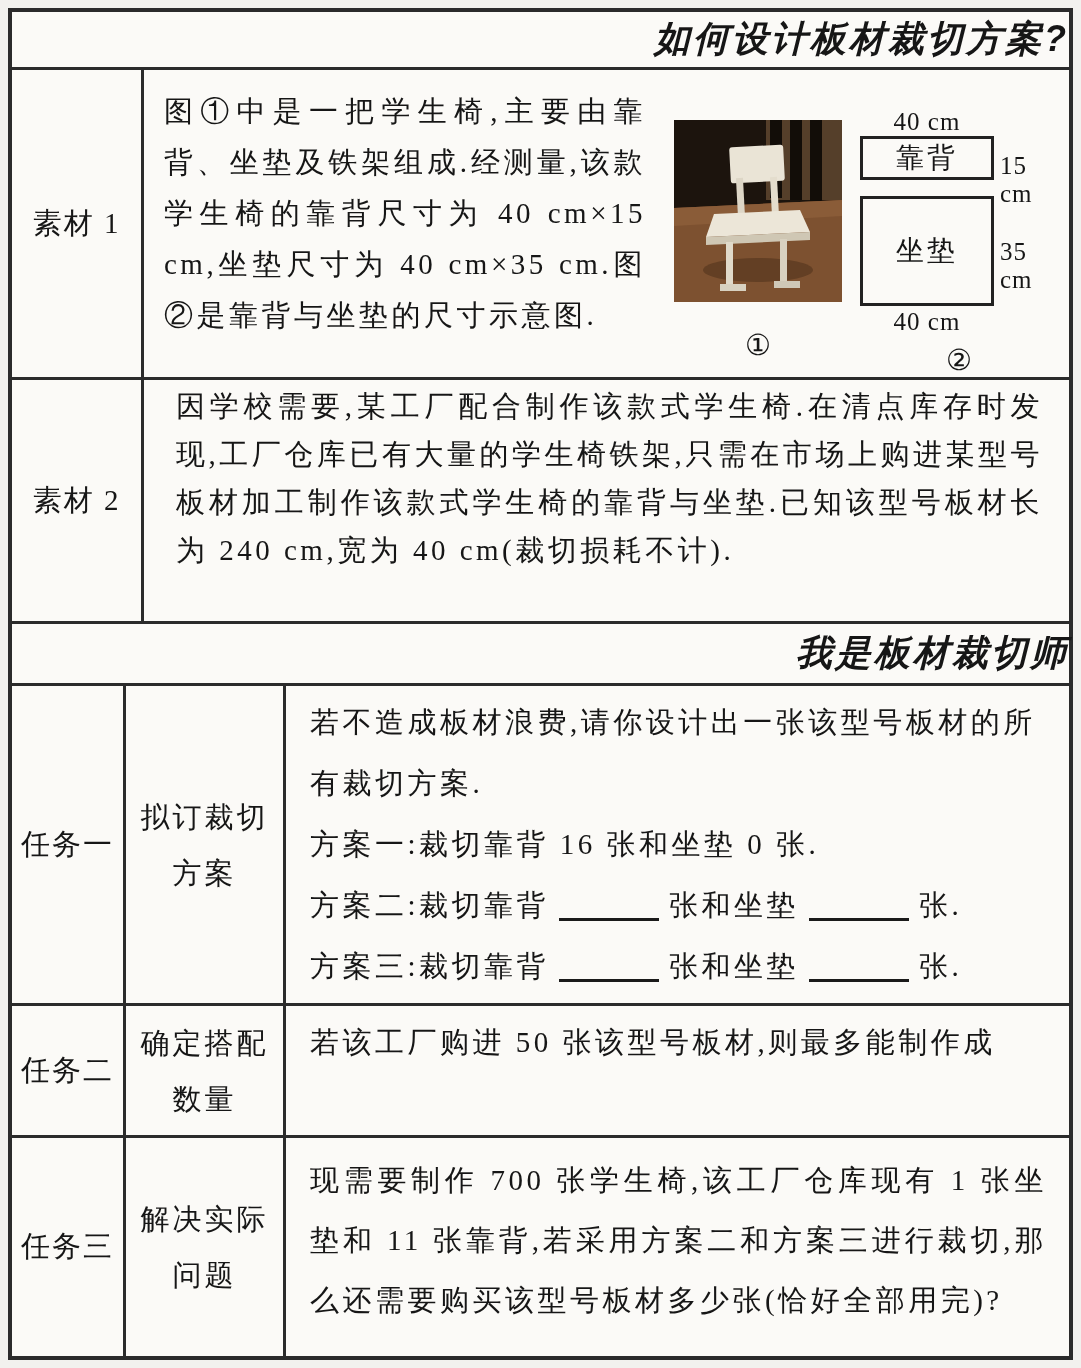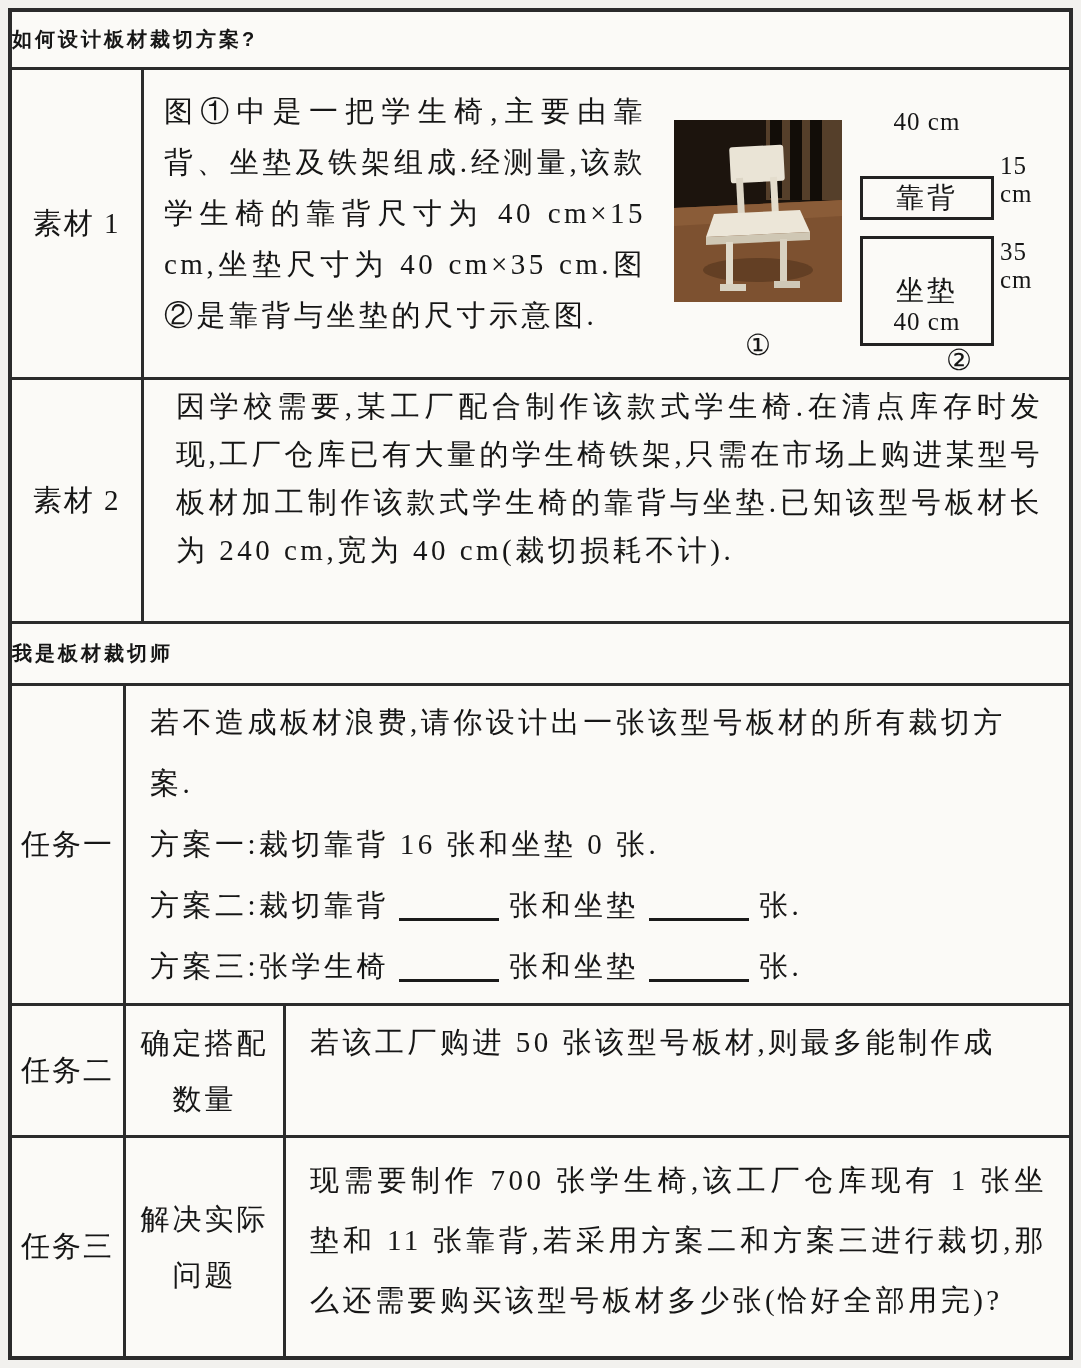--- a/index.html
+++ b/index.html
@@ -21,9 +21,9 @@
   .row.last { border-bottom:none; flex:1; }
 
   .heading {
-    width:100%; text-align:left;
+    width:100%; text-align:right;
     font-family:"Liberation Sans","DejaVu Sans",sans-serif;
-    font-weight:bold; font-size:20px; letter-spacing:3px;
+    font-weight:bold; font-size:36px; letter-spacing:3px;font-style:italic;
   }
   .title-row { height:58px; align-items:center; }
   .section-row { height:62px; align-items:center; }

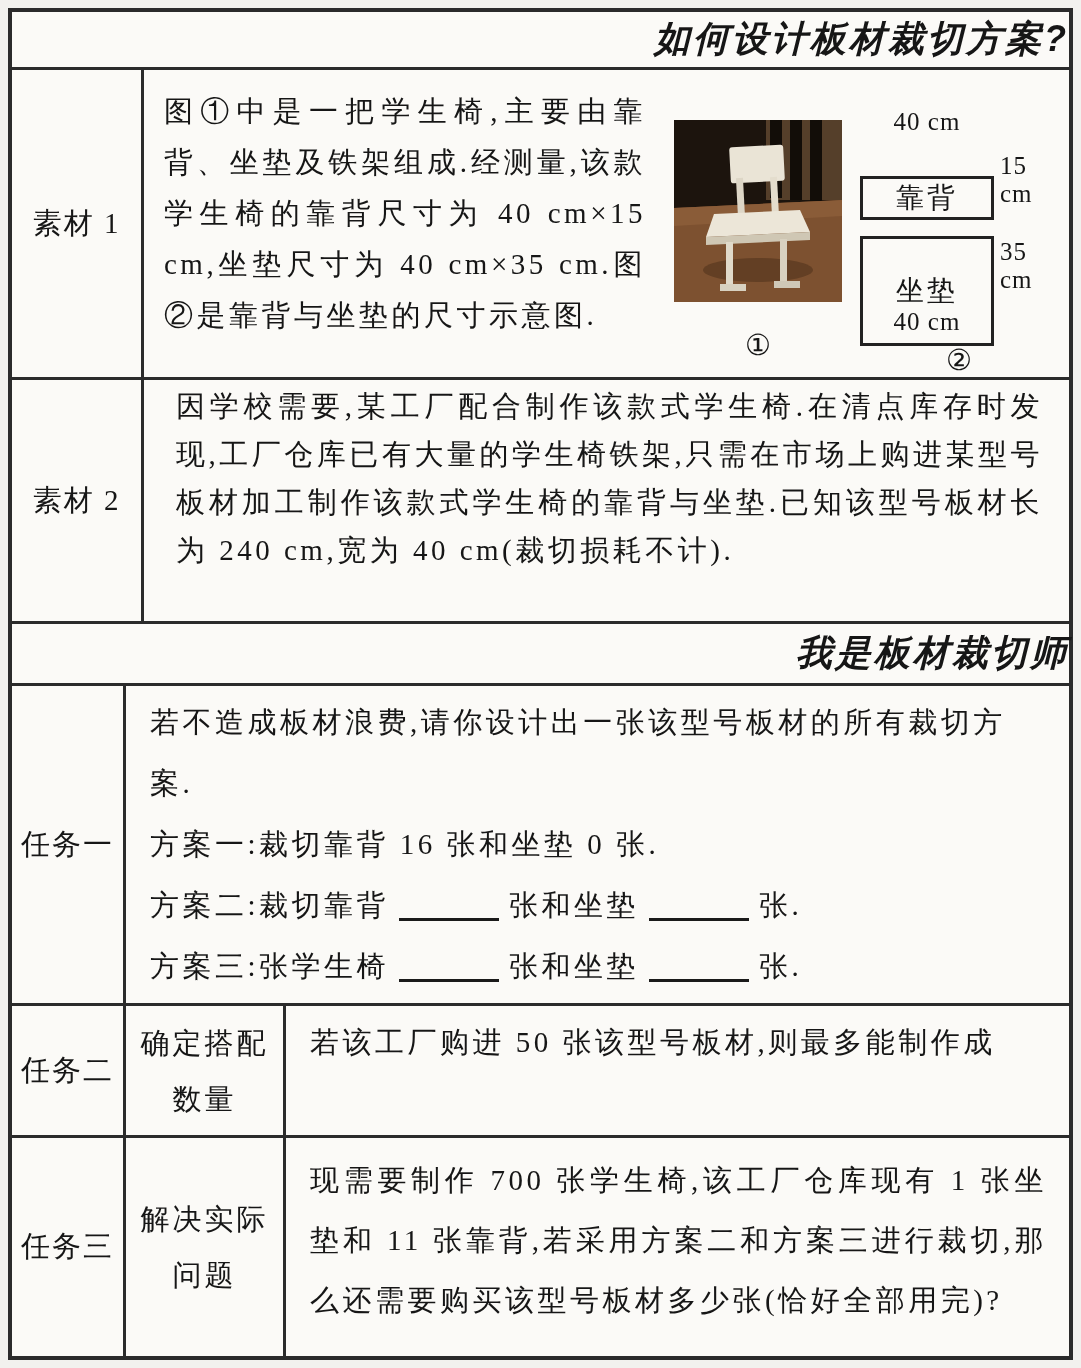--- a/index.html
+++ b/index.html
@@ -65,7 +65,7 @@
   .d-top    { position:absolute; left:0; top:0;   width:134px; text-align:center; }
   .d-box { position:absolute; border:3px solid #222; background:#fbfaf7;
            display:flex; align-items:center; justify-content:center;
-           font-size:28px; letter-spacing:3px;margin-top:40px; }
+           font-size:28px; letter-spacing:3px; }
   .d-box1   { left:0; top:28px; width:134px; height:44px; }
   .d-r1     { position:absolute; left:140px; top:44px; }
   .d-box2   { left:0; top:88px; width:134px; height:110px; }

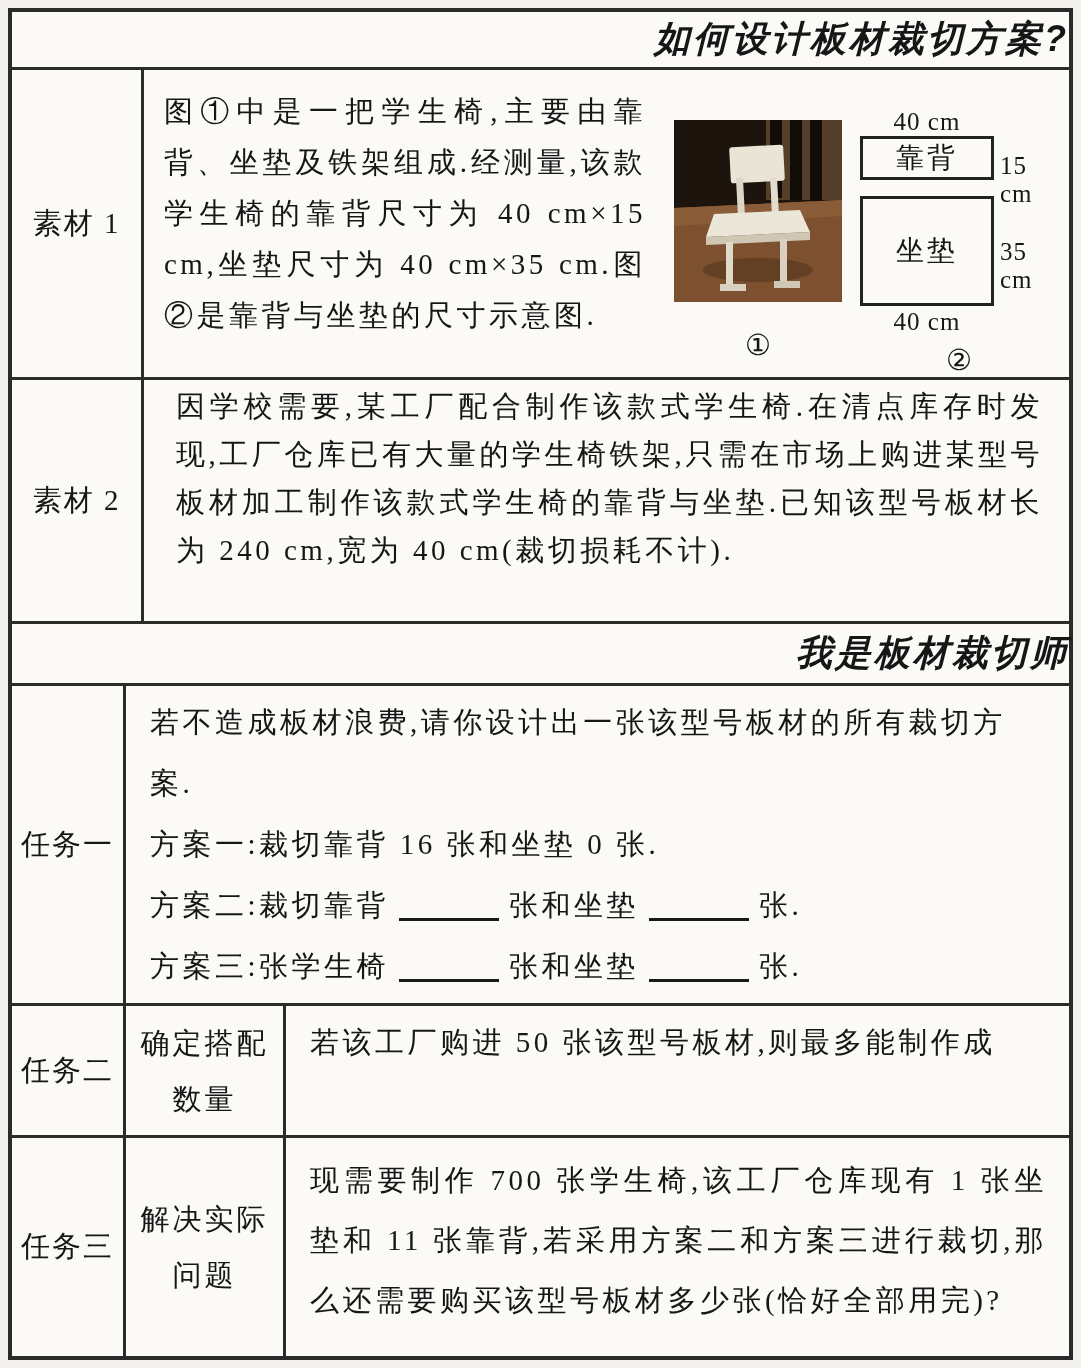--- a/index.html
+++ b/index.html
@@ -163,6 +163,7 @@
 
   <div class="row t1-row">
     <div class="label-cell t-label">任务一</div>
+    <div class="sub-cell">拟订裁切方案</div>
     <div class="task-content t1-content">
       <div class="t-line intro">若不造成板材浪费,请你设计出一张该型号板材的所有裁切方案.</div>
       <div class="t-line">方案一:裁切靠背 16 张和坐垫 0 张.</div>

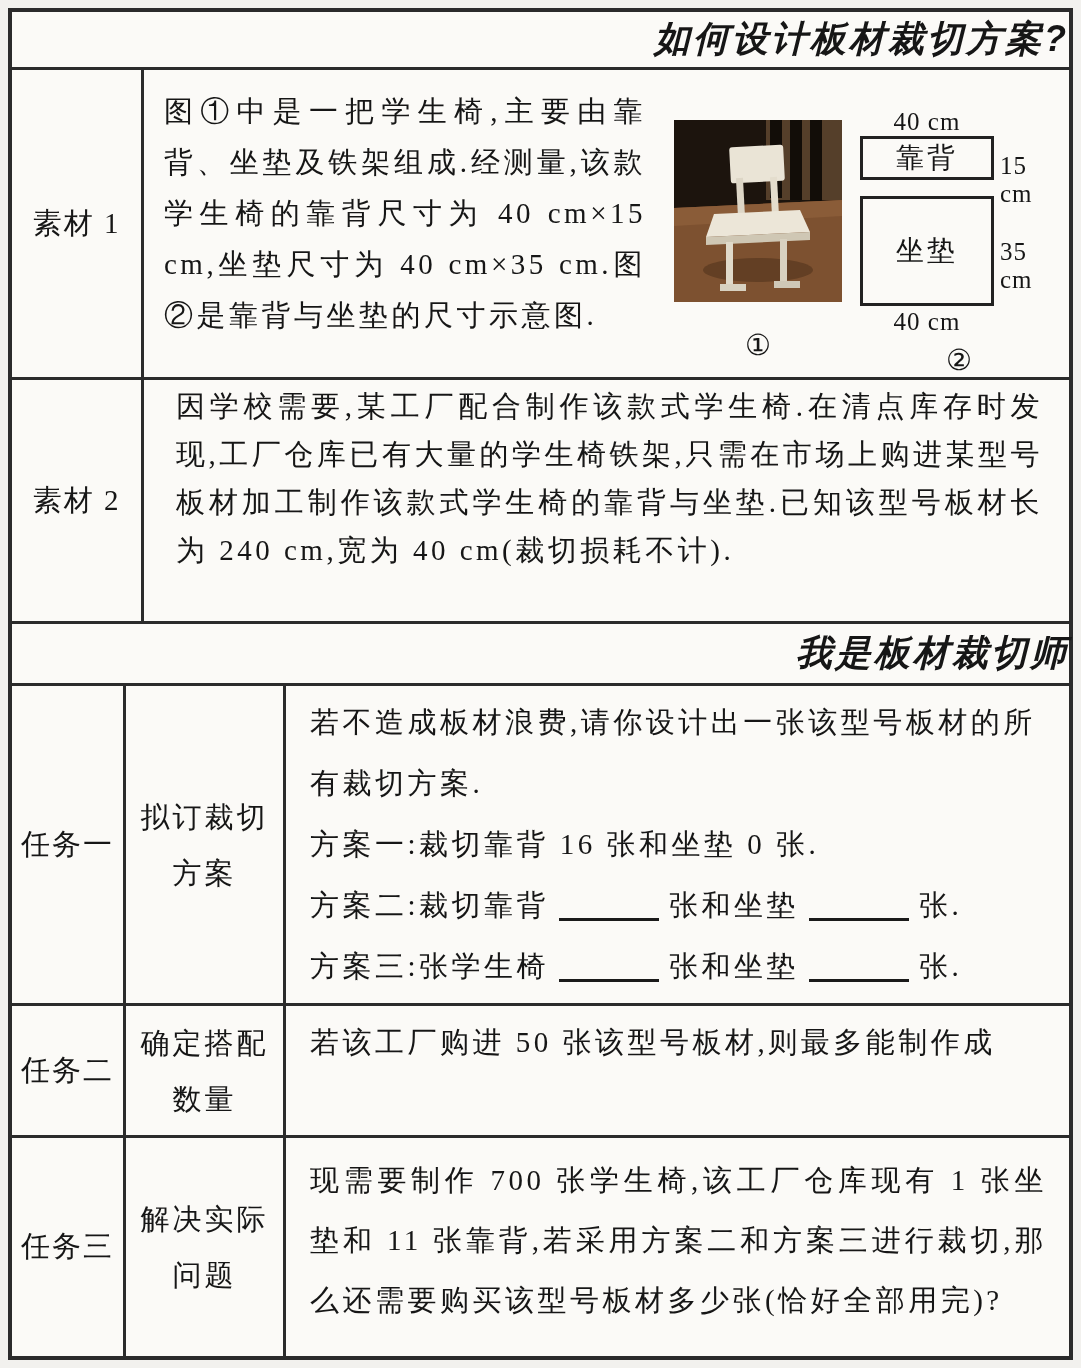--- a/index.html
+++ b/index.html
@@ -168,7 +168,7 @@
       <div class="t-line intro">若不造成板材浪费,请你设计出一张该型号板材的所有裁切方案.</div>
       <div class="t-line">方案一:裁切靠背 16 张和坐垫 0 张.</div>
       <div class="t-line"><span>方案二:裁切靠背</span><span class="blank w100"></span><span>张和坐垫</span><span class="blank w100"></span><span>张.</span></div>
-      <div class="t-line"><span>方案三:张学生椅</span><span class="blank w100"></span><span>张和坐垫</span><span class="blank w100"></span><span>张.</span></div>
+      <div class="t-line"><span>方案三:裁切靠背</span><span class="blank w100"></span><span>张和坐垫</span><span class="blank w100"></span><span>张.</span></div>
     </div>
   </div>
 

